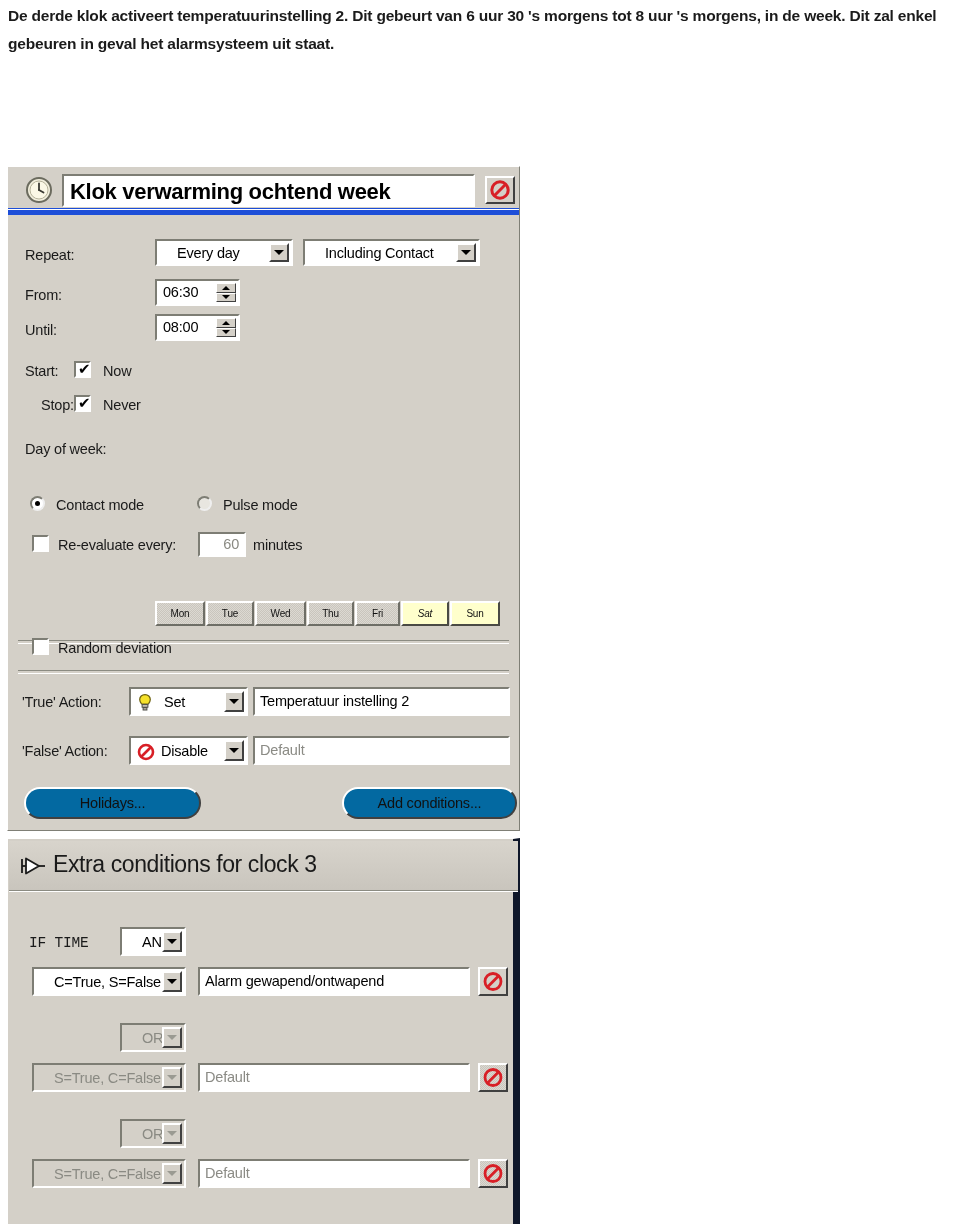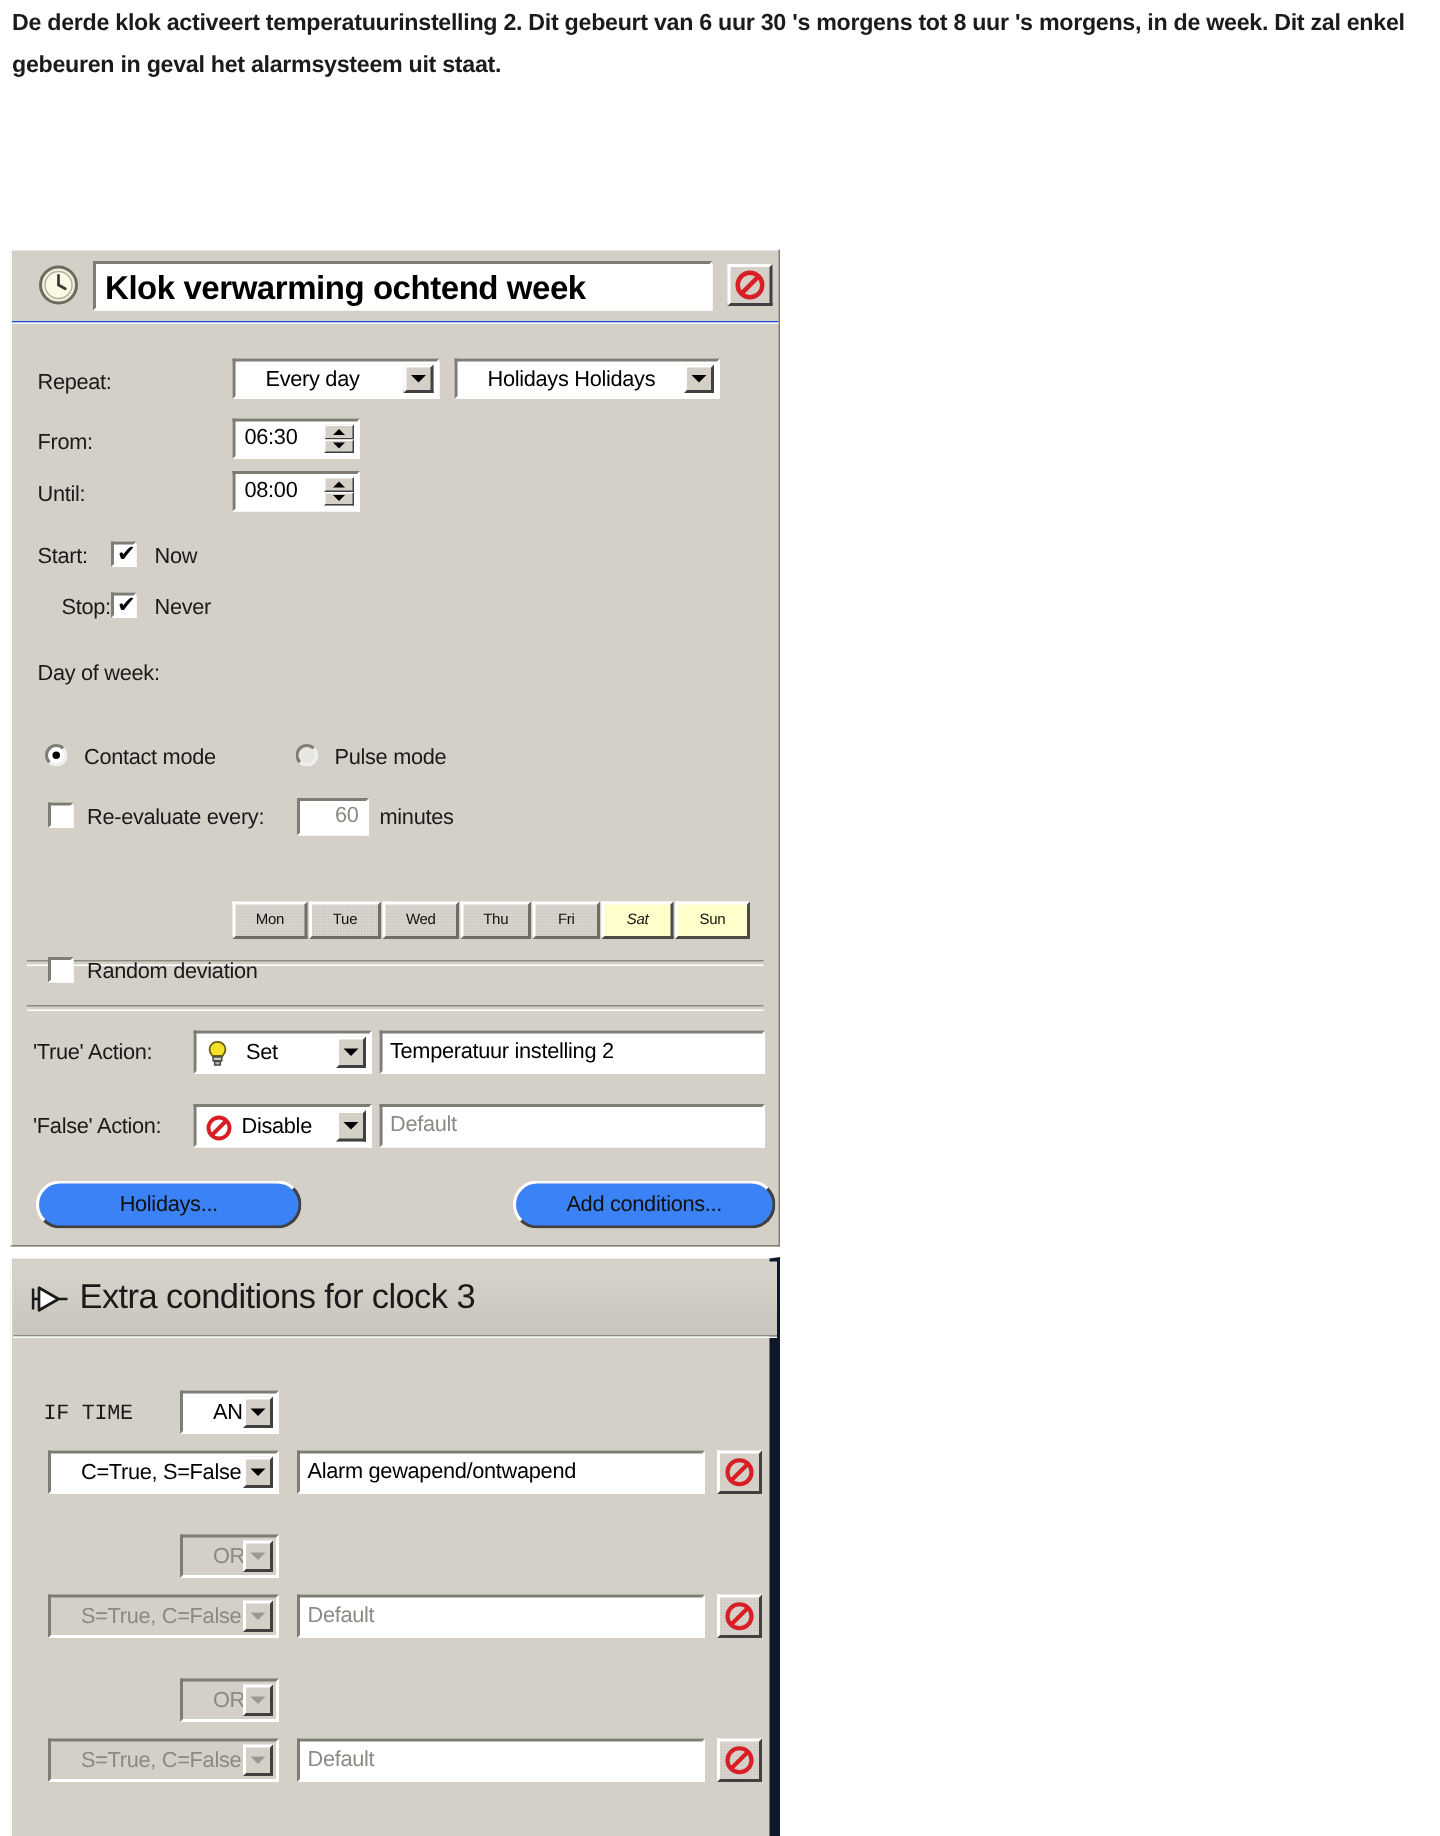--- a/index.html
+++ b/index.html
@@ -61,7 +61,7 @@
     width: 511px;
     height: 48px;
     box-sizing: border-box;
-    border-bottom: 1px solid #1d4ed8;
+    border-bottom: 7px solid #1d4ed8;
   }
   .title-row::after {
     content: "";

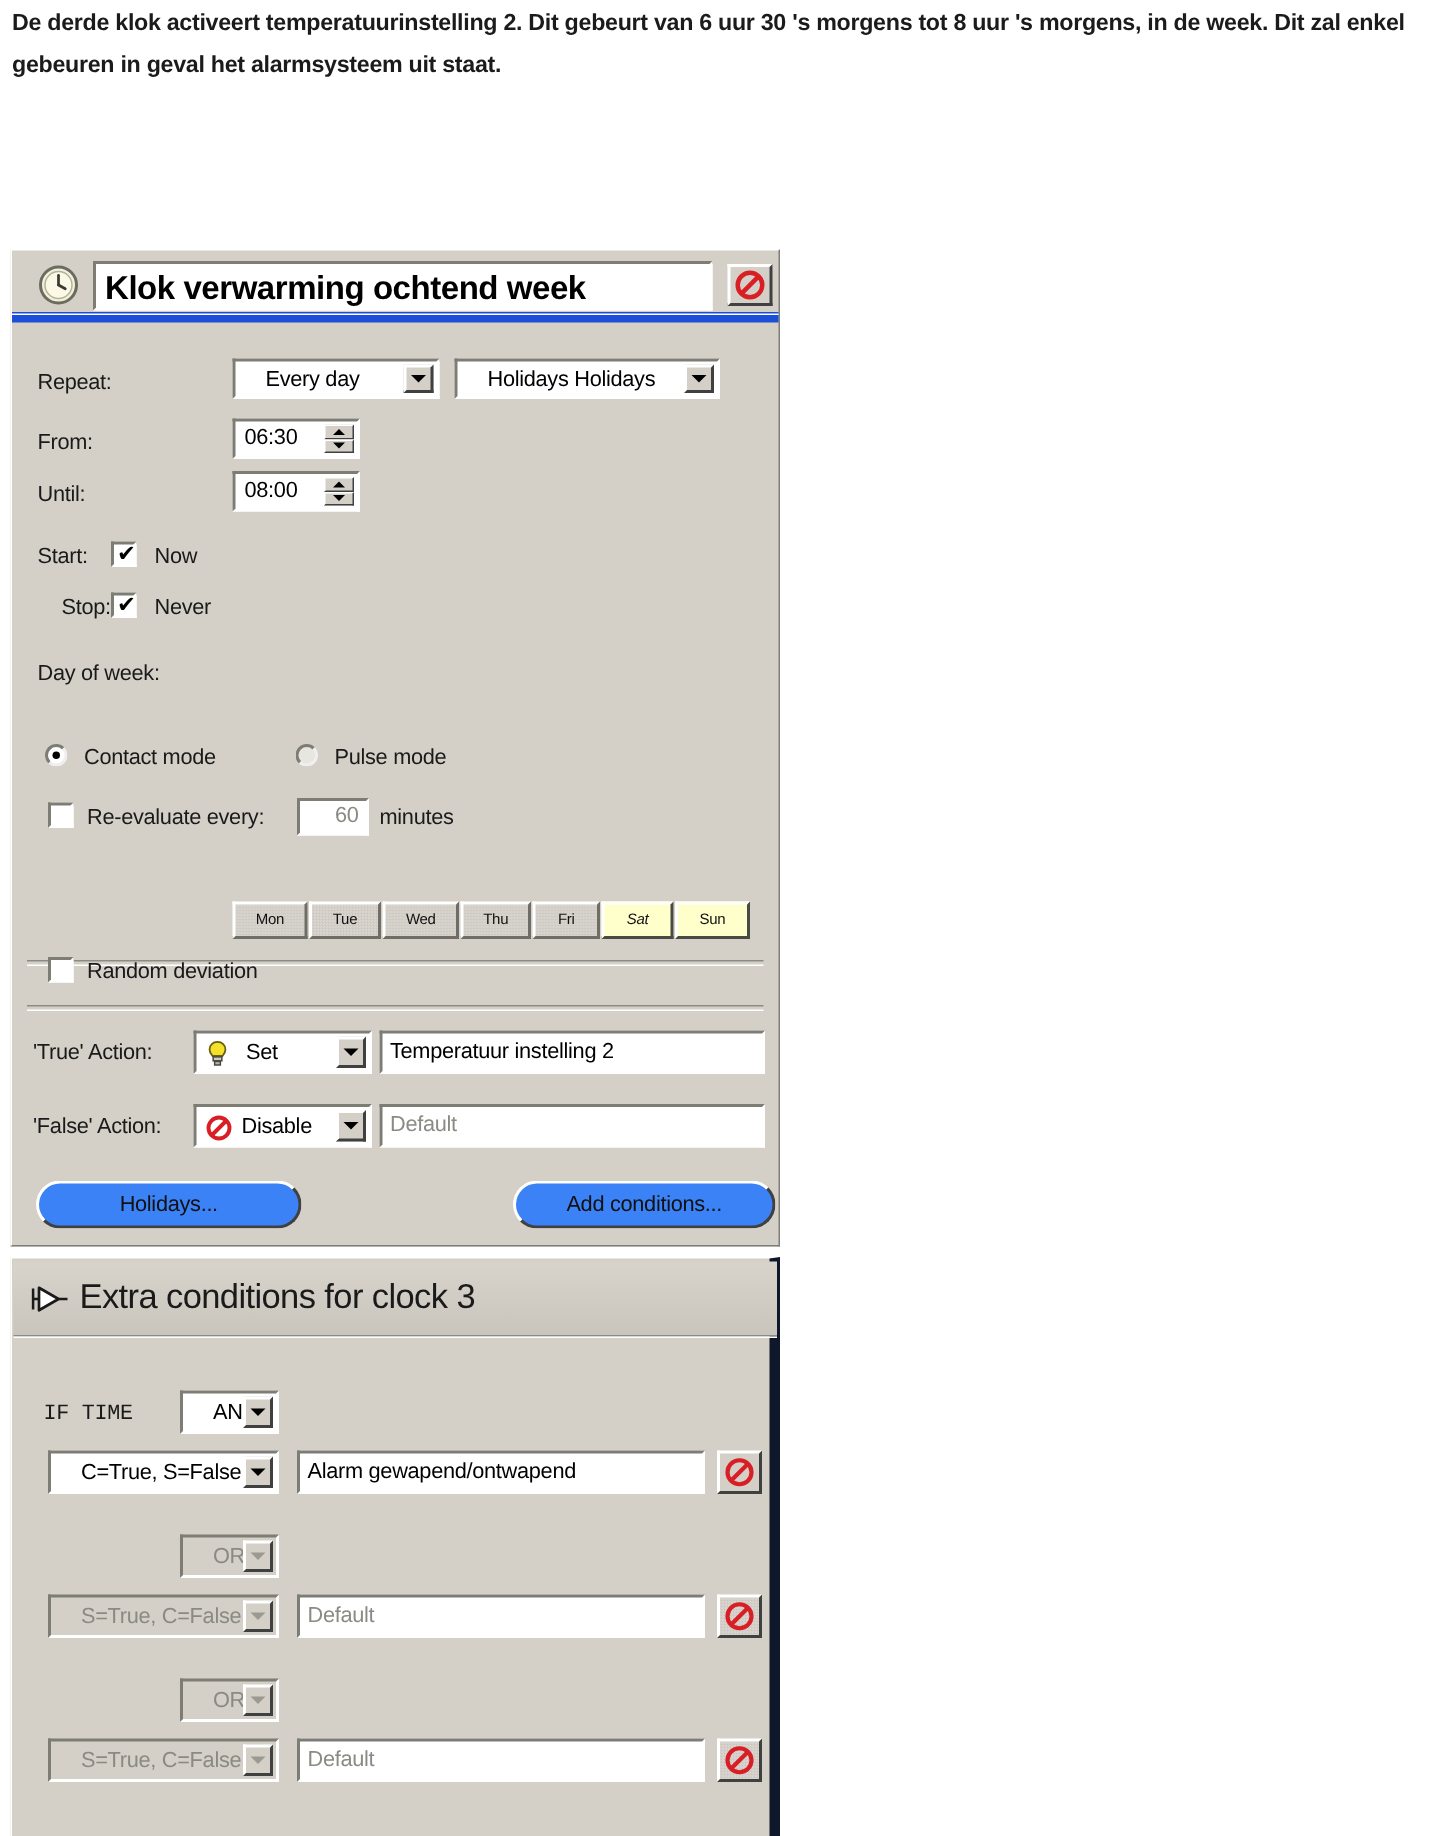--- a/index.html
+++ b/index.html
@@ -403,7 +403,7 @@
     </div>
 
     <div class="combo" style="left:295px; top:72px; width:177px; height:27px;">
-      <span class="combo-text">Holidays Holidays</span>
+      <span class="combo-text">Including Contact</span>
       <span class="combo-arrow">
           <i class="tri-down"></i>
         </span>

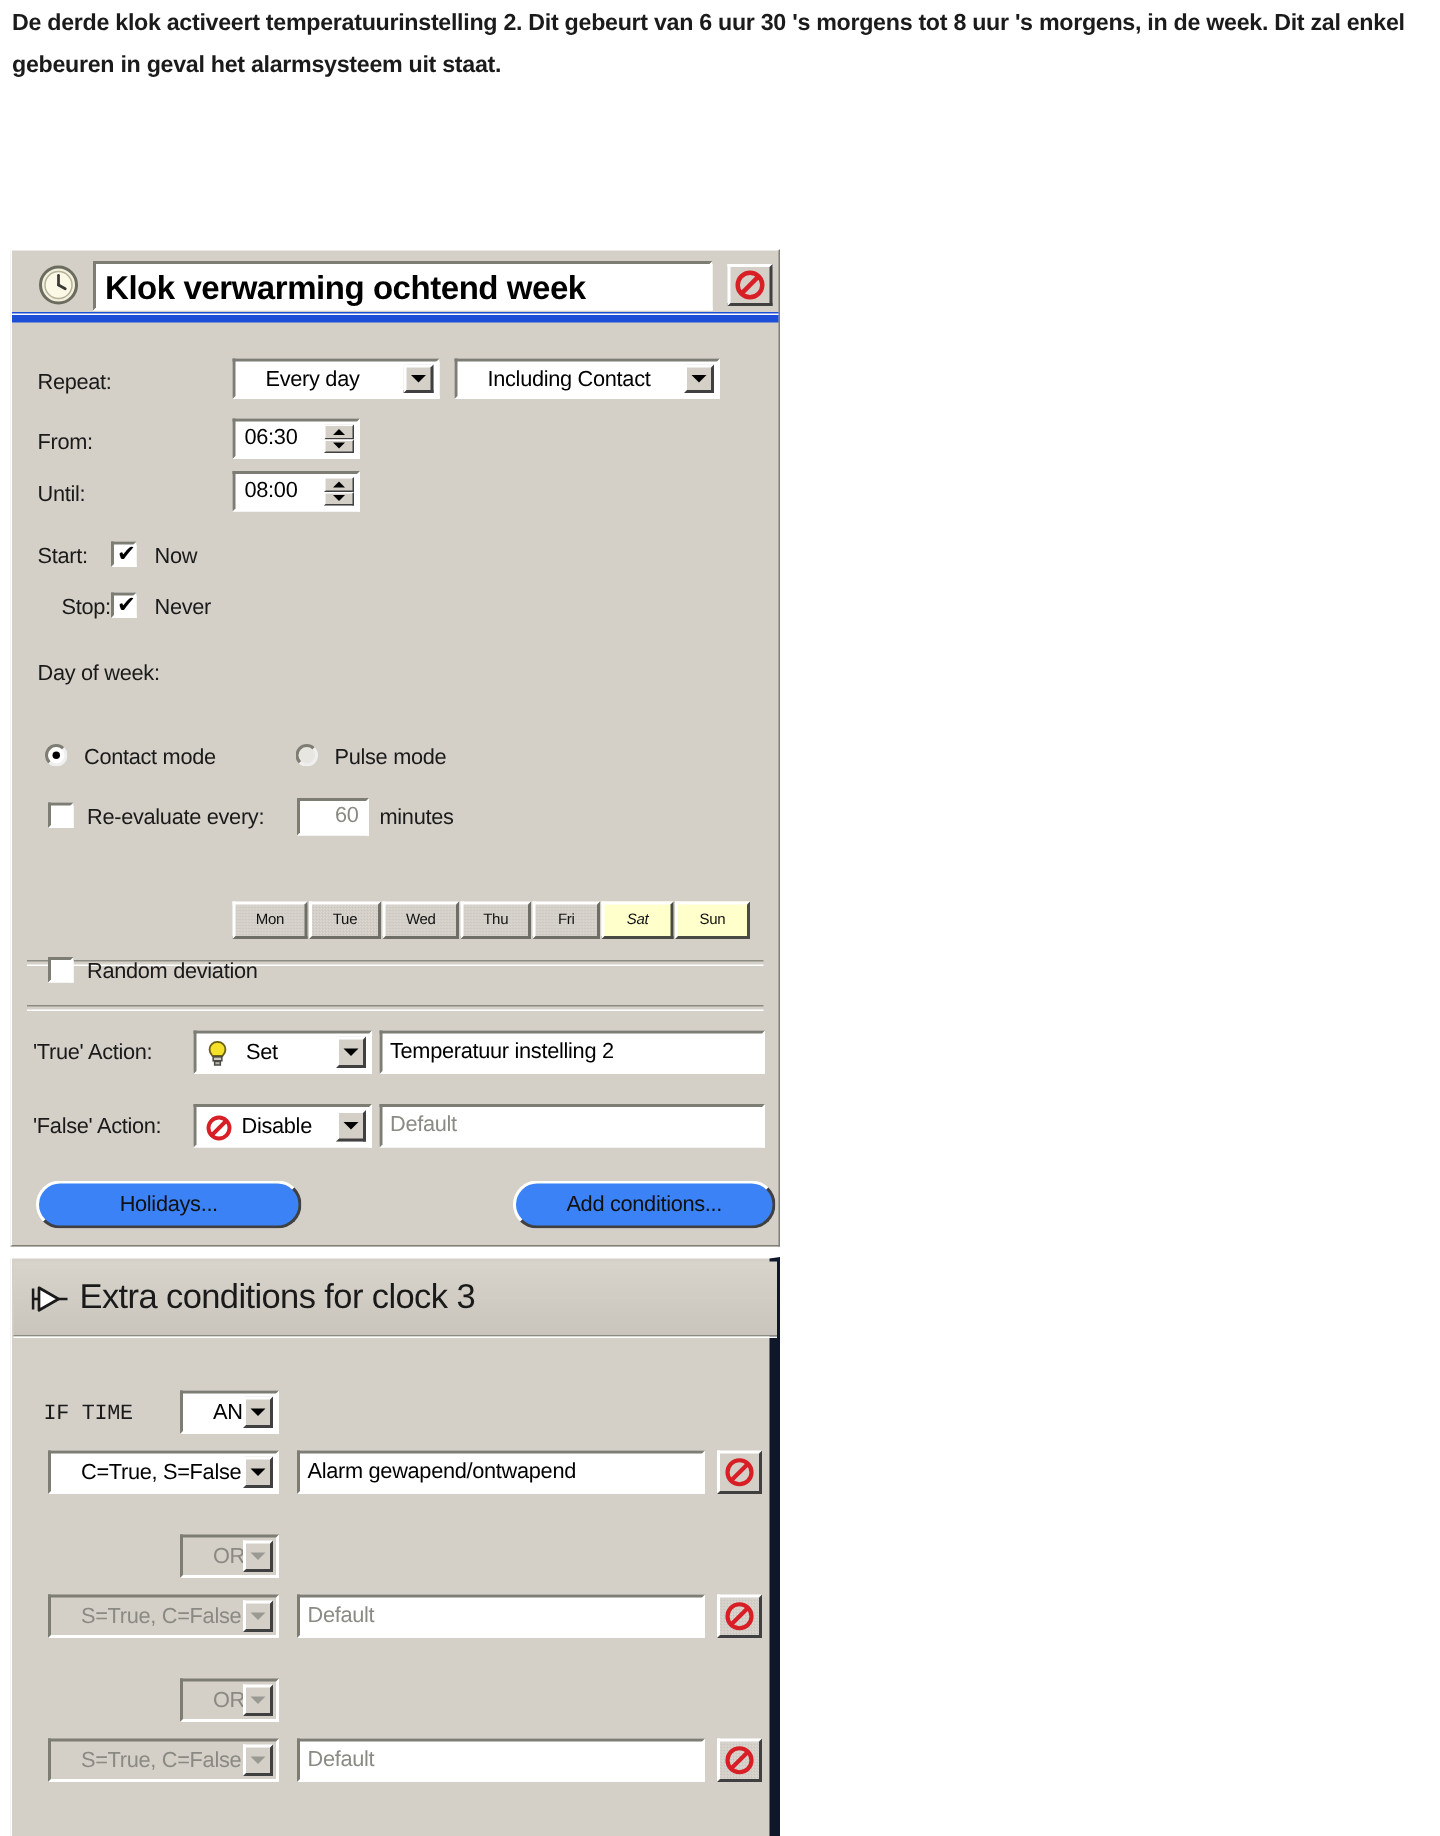--- a/index.html
+++ b/index.html
@@ -293,7 +293,7 @@
   .pbtn {
     position: absolute;
     height: 32px;
-    background: #3b82f6;
+    background: #0369a1;
     box-sizing: border-box;
     border-top: 2px solid #ffffff;
     border-left: 2px solid #ffffff;

